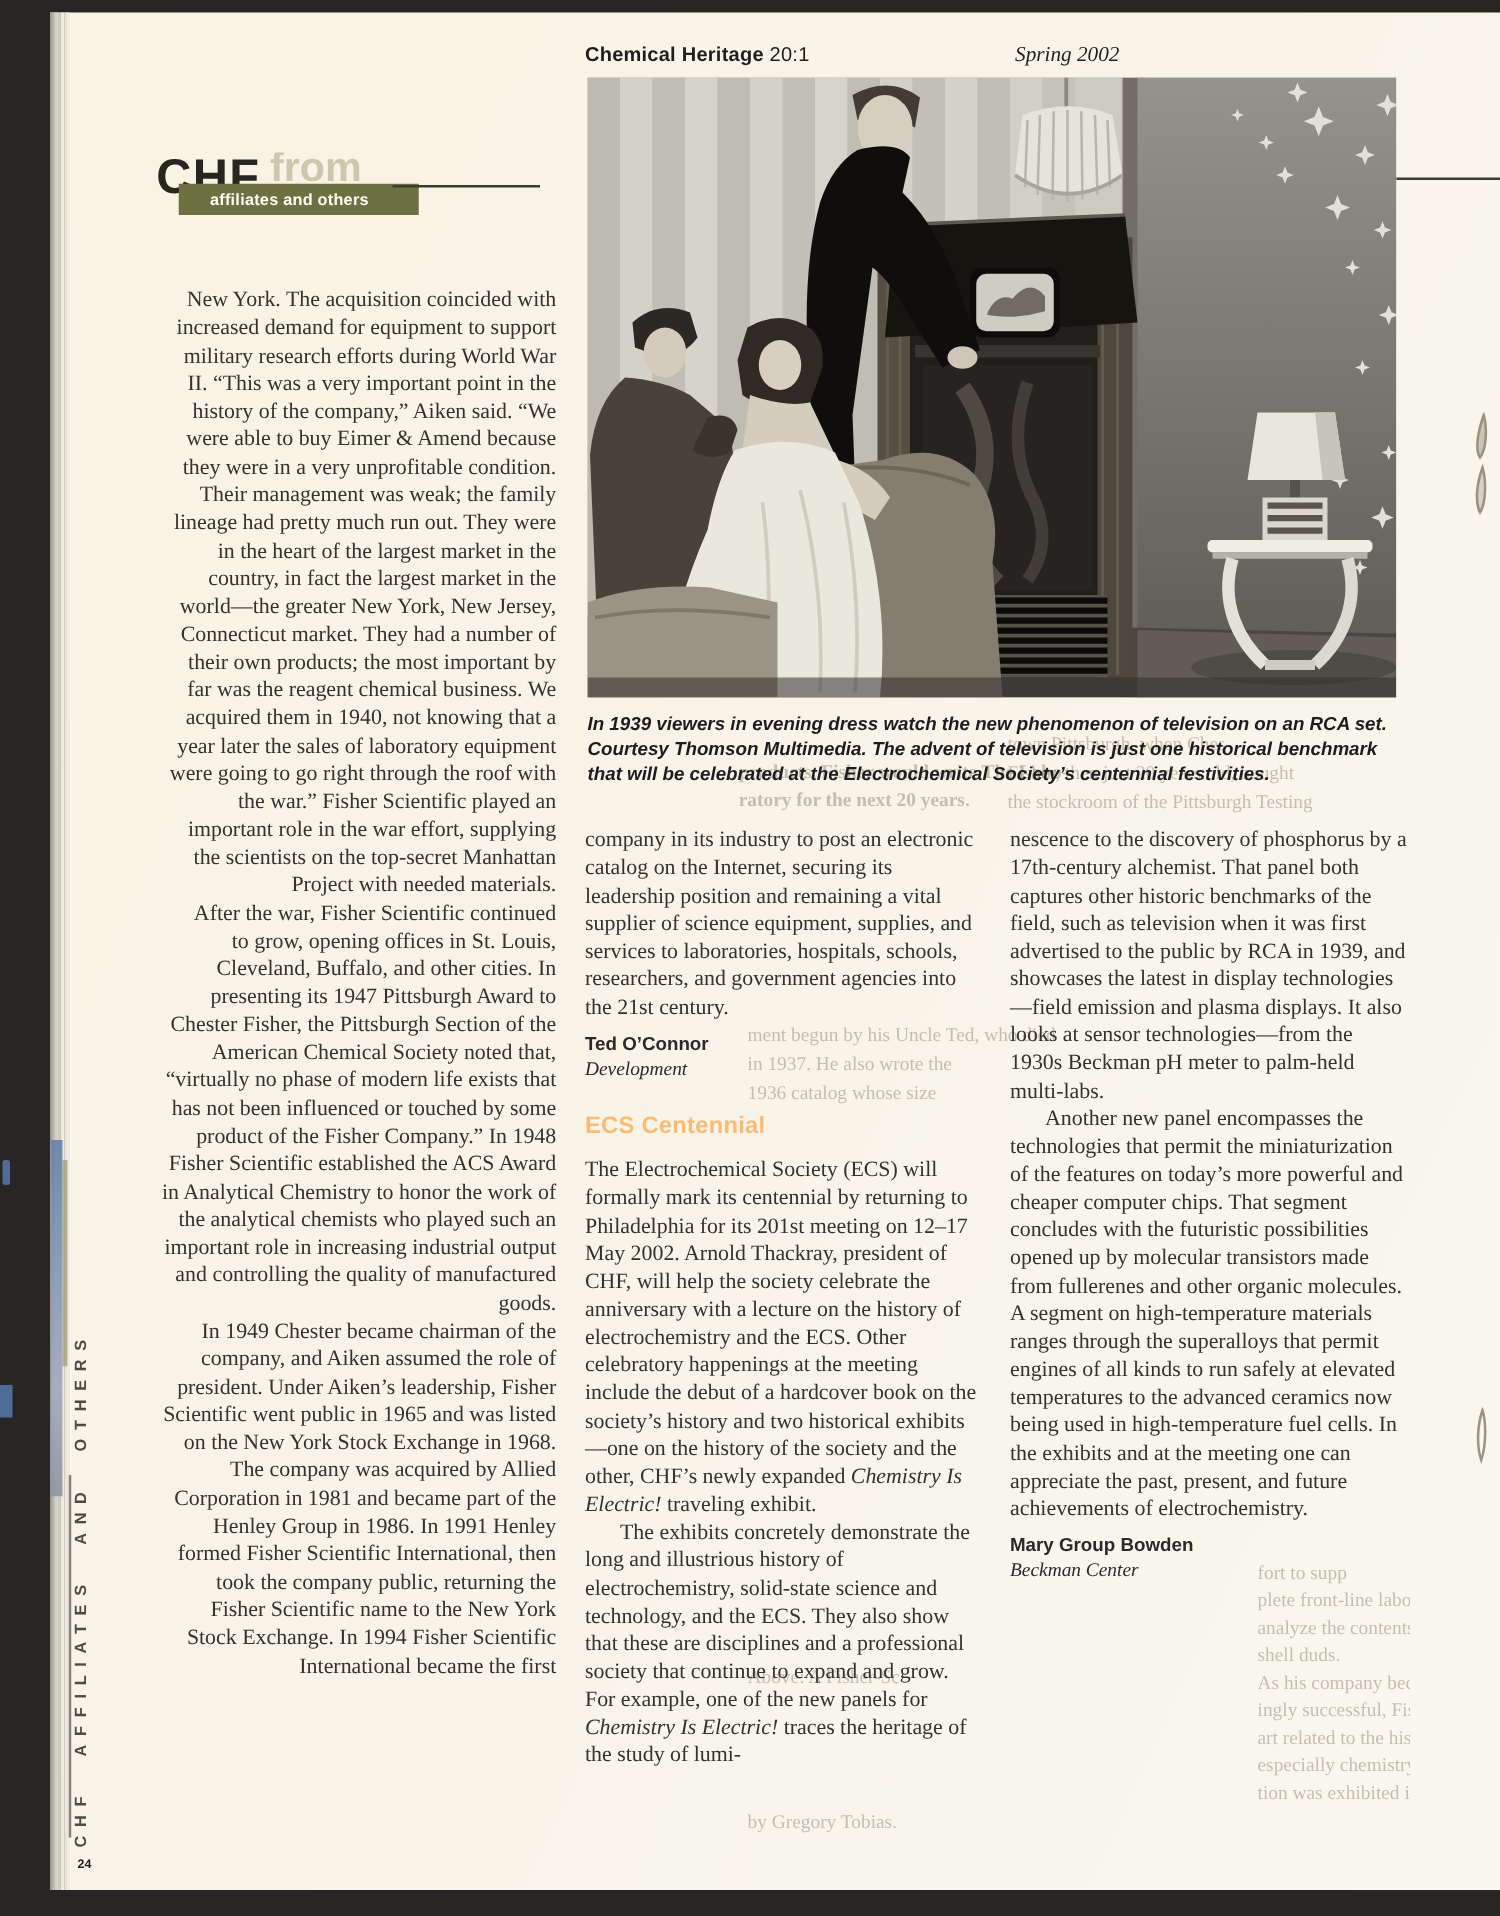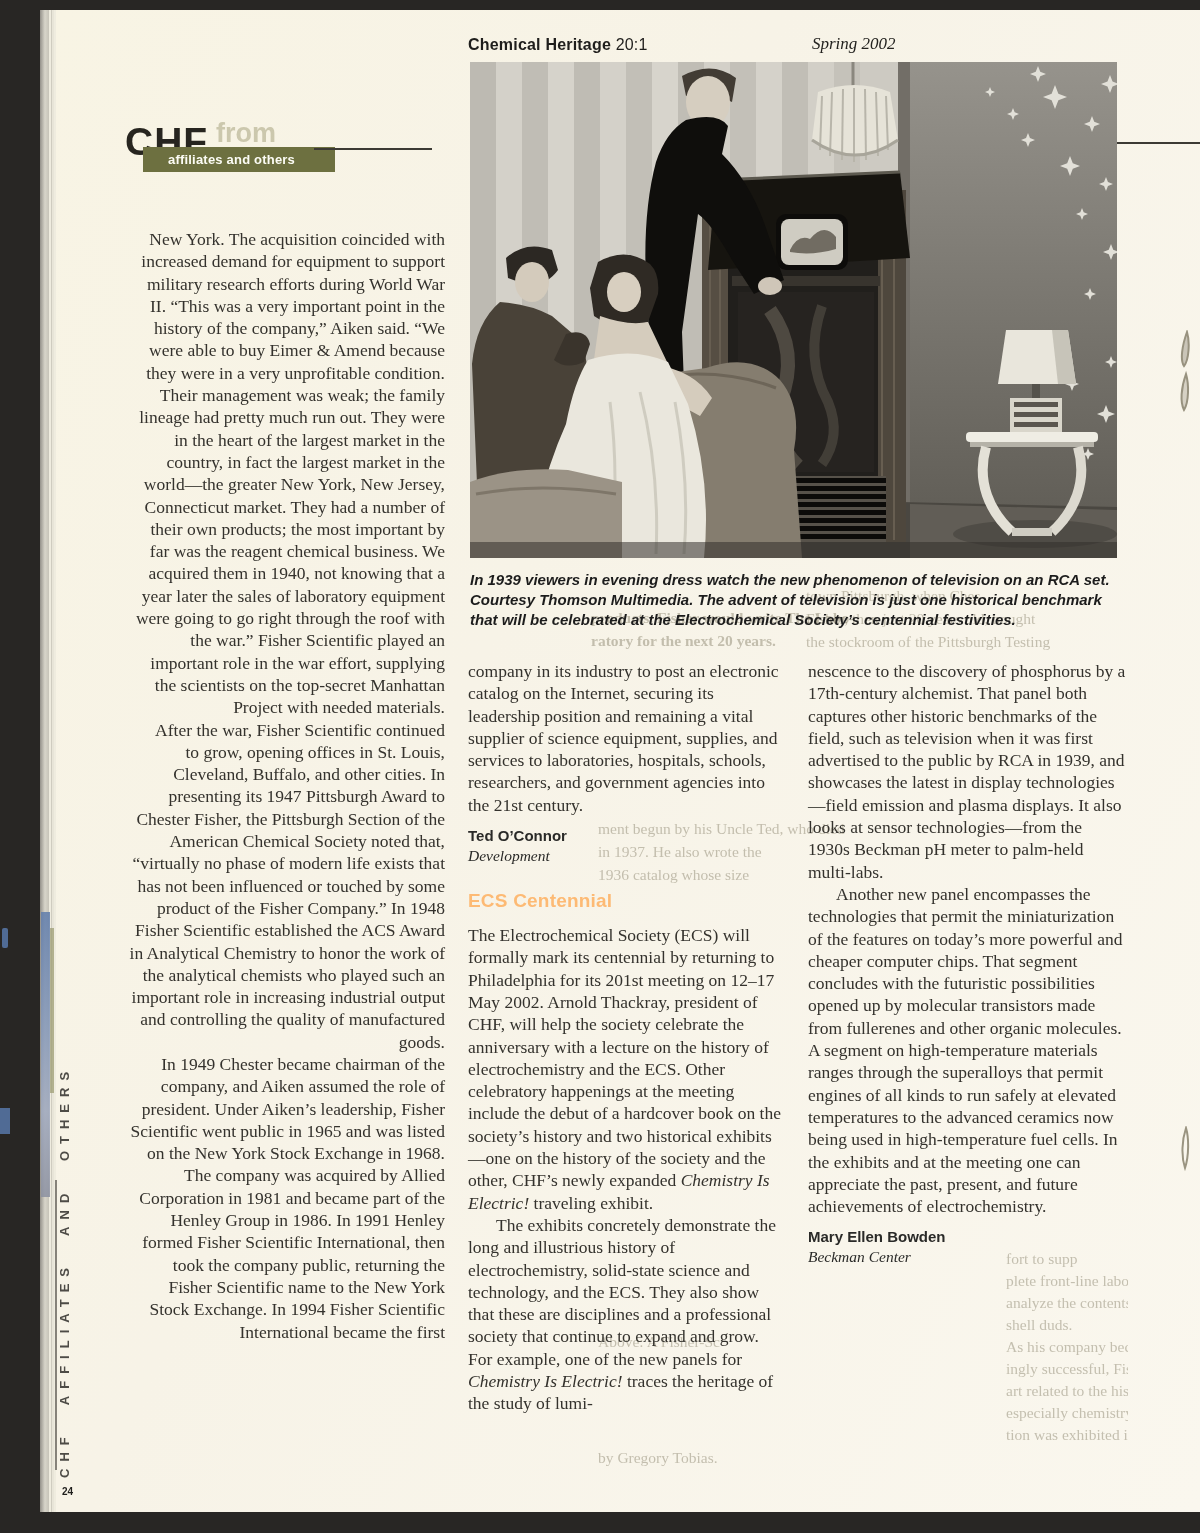--- a/index.html
+++ b/index.html
@@ -67,7 +67,7 @@
   
   .ghost{position:absolute;color:rgba(122,114,90,.42);filter:blur(.45px);
     font-family:"Liberation Serif",serif;font-size:15.5px;line-height:23px;white-space:pre;overflow:hidden;}
-  .g1{left:216px;top:122px;font-family:"Liberation Sans",sans-serif;font-weight:700;font-size:27px;
+  .g1{left:216px;top:122px;font-family:"Liberation Sans",sans-serif;font-weight:700;font-size:33px;
       color:rgba(160,156,118,.5);filter:blur(.6px);}
   .g2{left:591px;top:606px;font-weight:bold;}
   .g3{left:806px;top:584px;}

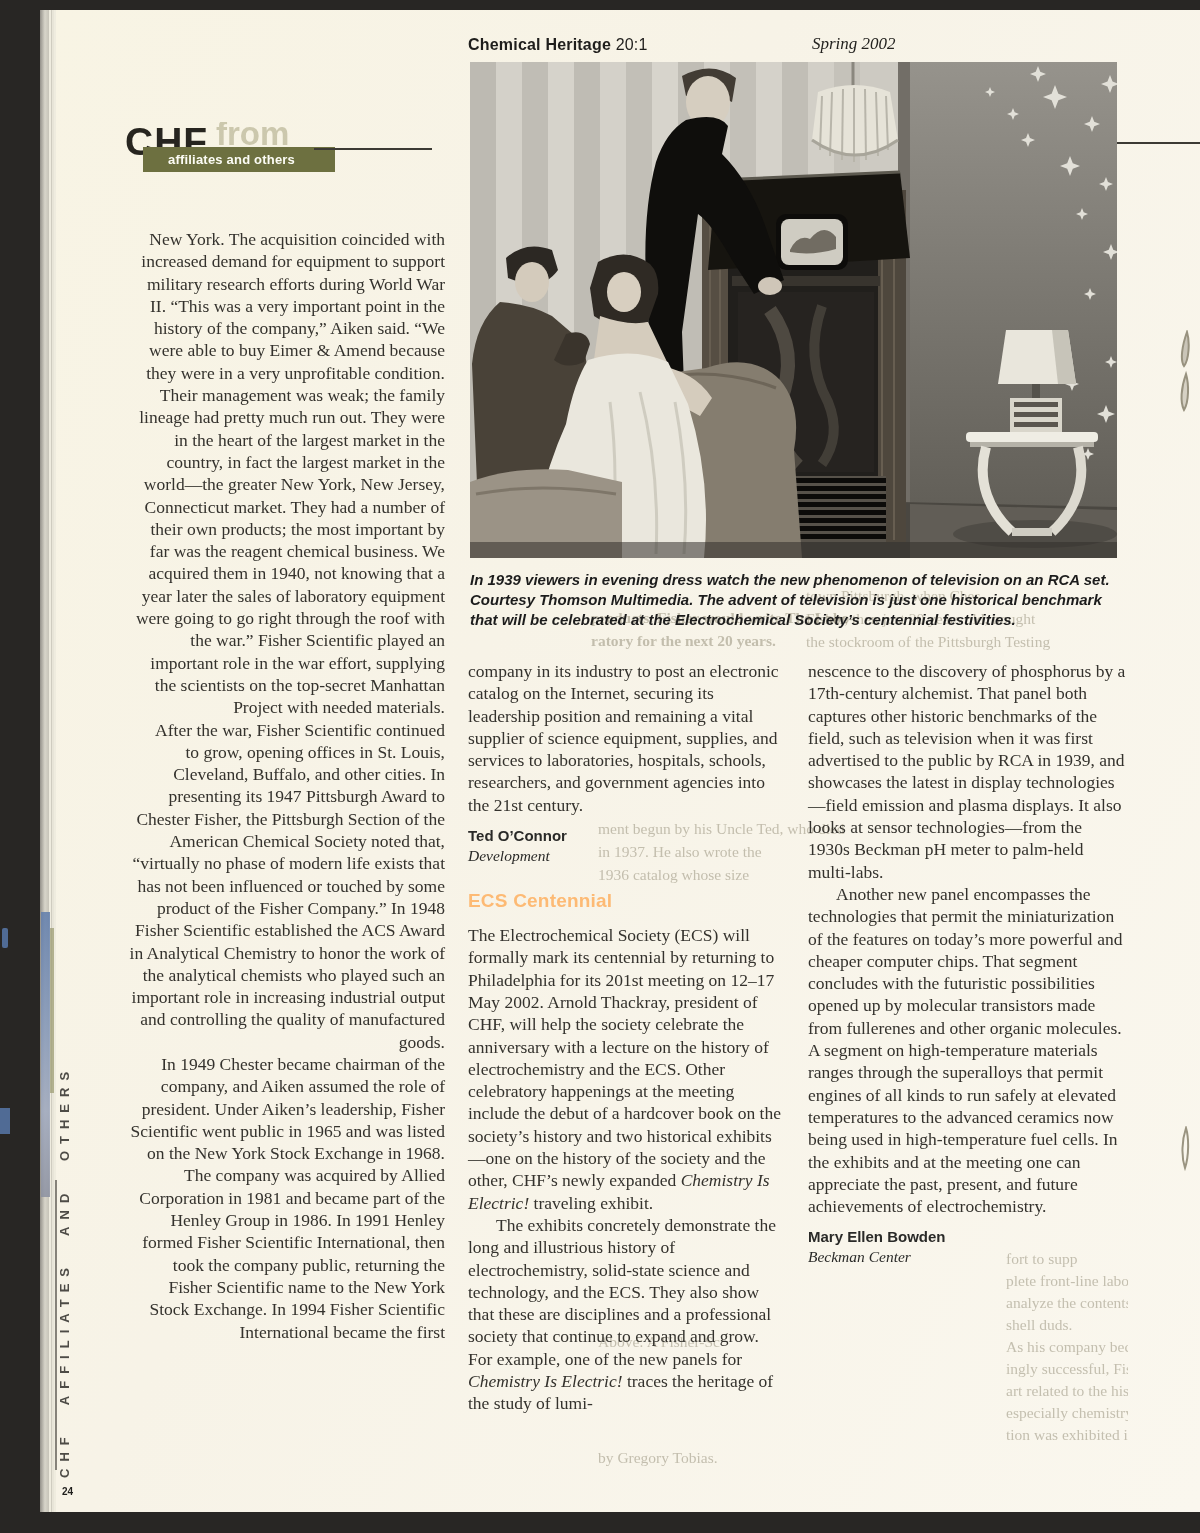--- a/index.html
+++ b/index.html
@@ -285,7 +285,7 @@
 <div class="col col3">
   <p>nescence to the discovery of phosphorus by a 17th-century alchemist. That panel both captures other historic benchmarks of the field, such as television when it was first advertised to the public by RCA in 1939, and showcases the latest in display technologies—field emission and plasma displays. It also looks at sensor technologies—from the 1930s Beckman pH meter to palm-held multi-labs.</p>
   <p class="indent">Another new panel encompasses the technologies that permit the miniaturization of the features on today’s more powerful and cheaper computer chips. That segment concludes with the futuristic possibilities opened up by molecular transistors made from fullerenes and other organic molecules. A segment on high-temperature materials ranges through the superalloys that permit engines of all kinds to run safely at elevated temperatures to the advanced ceramics now being used in high-temperature fuel cells. In the exhibits and at the meeting one can appreciate the past, present, and future achievements of electrochemistry.</p>
-  <div class="byline-name">Mary Ellen Bowden</div>
+  <div class="byline-name">Mary Group Bowden</div>
   <div class="byline-role">Beckman Center</div>
 </div>
 

